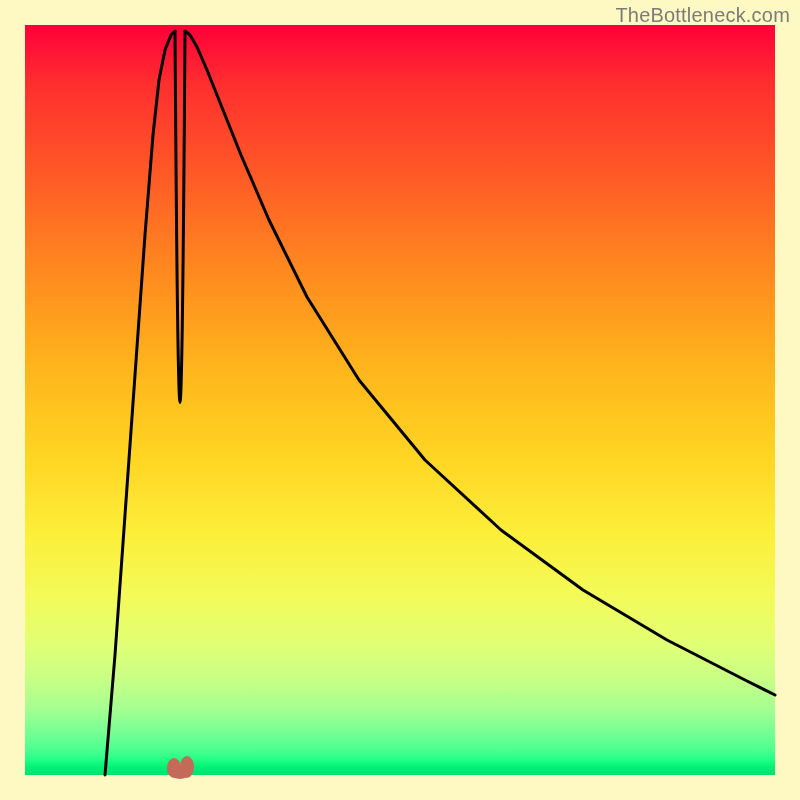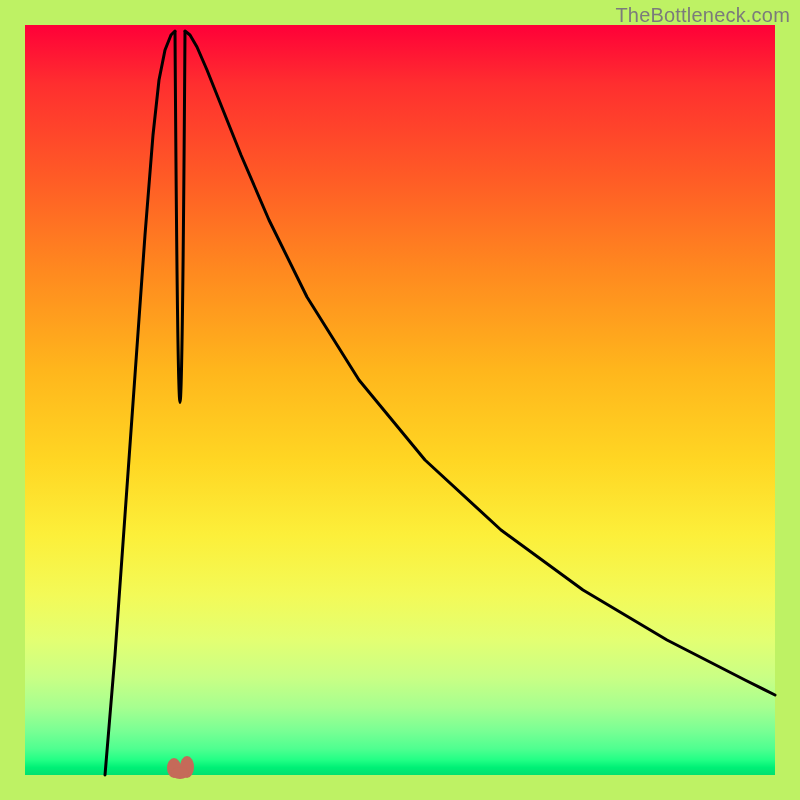--- a/index.html
+++ b/index.html
@@ -15,7 +15,7 @@
     position: relative;
     width: 800px;
     height: 800px;
-    background: #bef264;
+    background: #fef9c3;
   }
   .plot {
     position: absolute;

